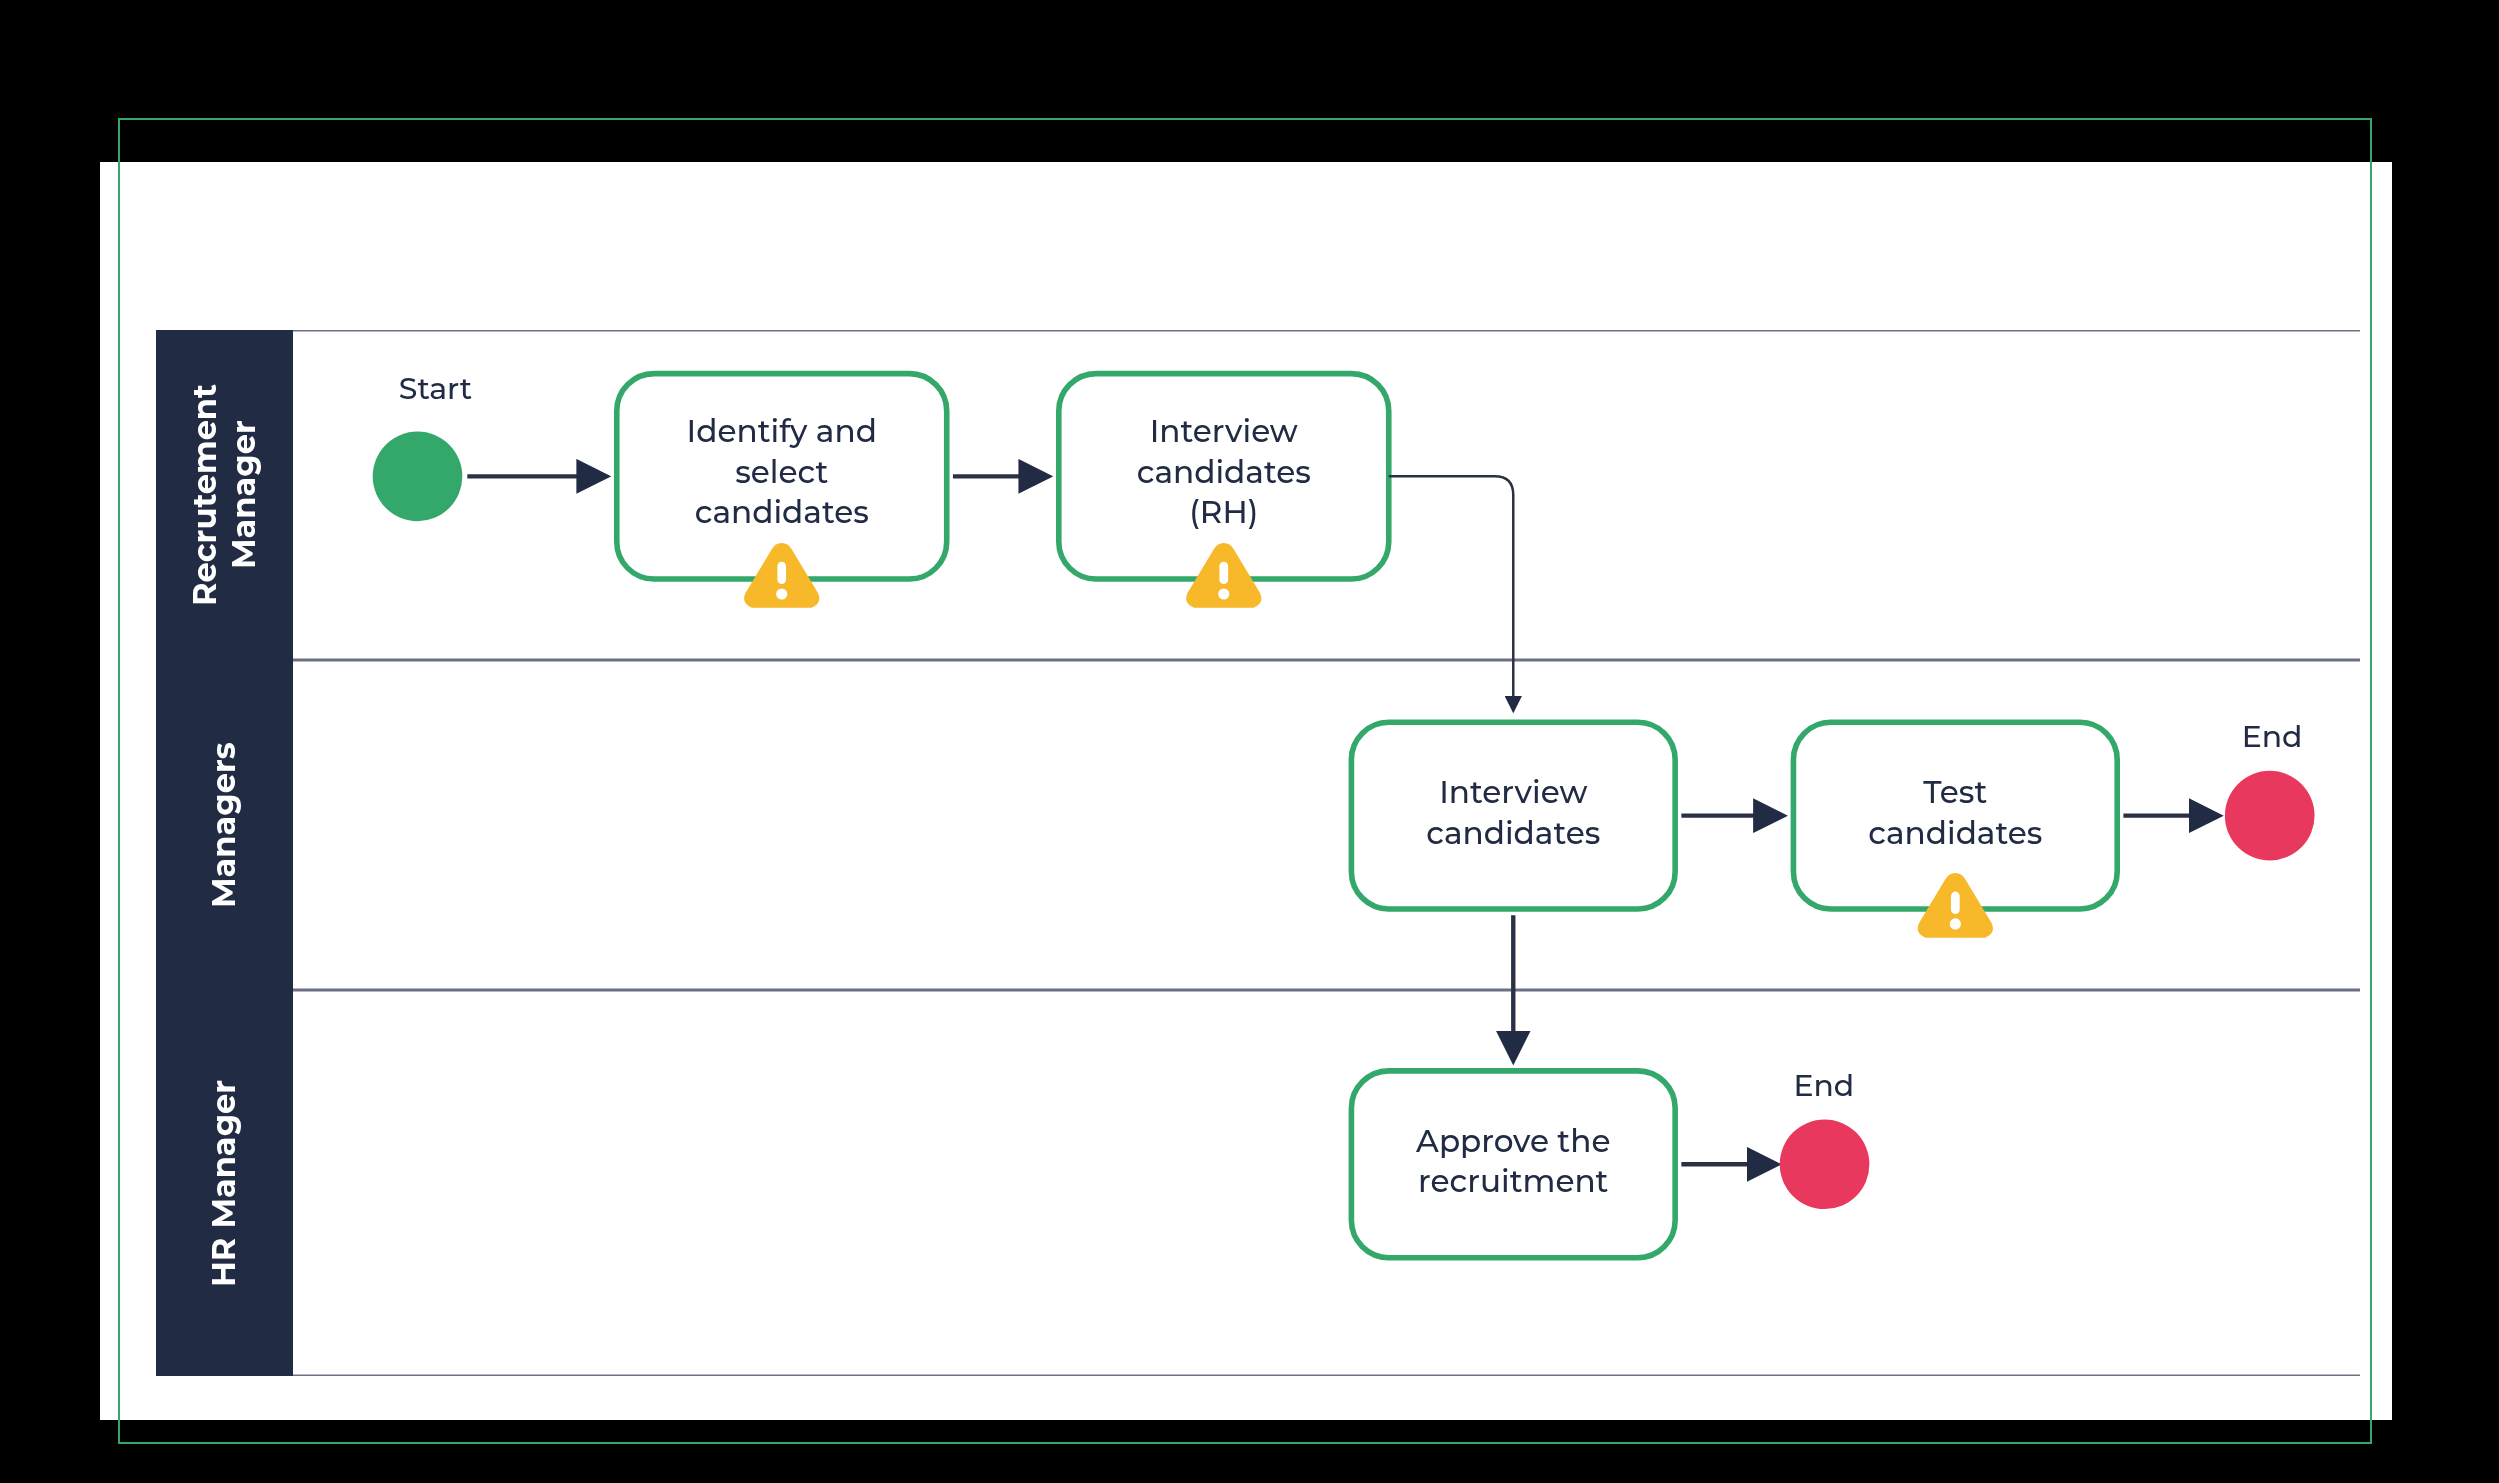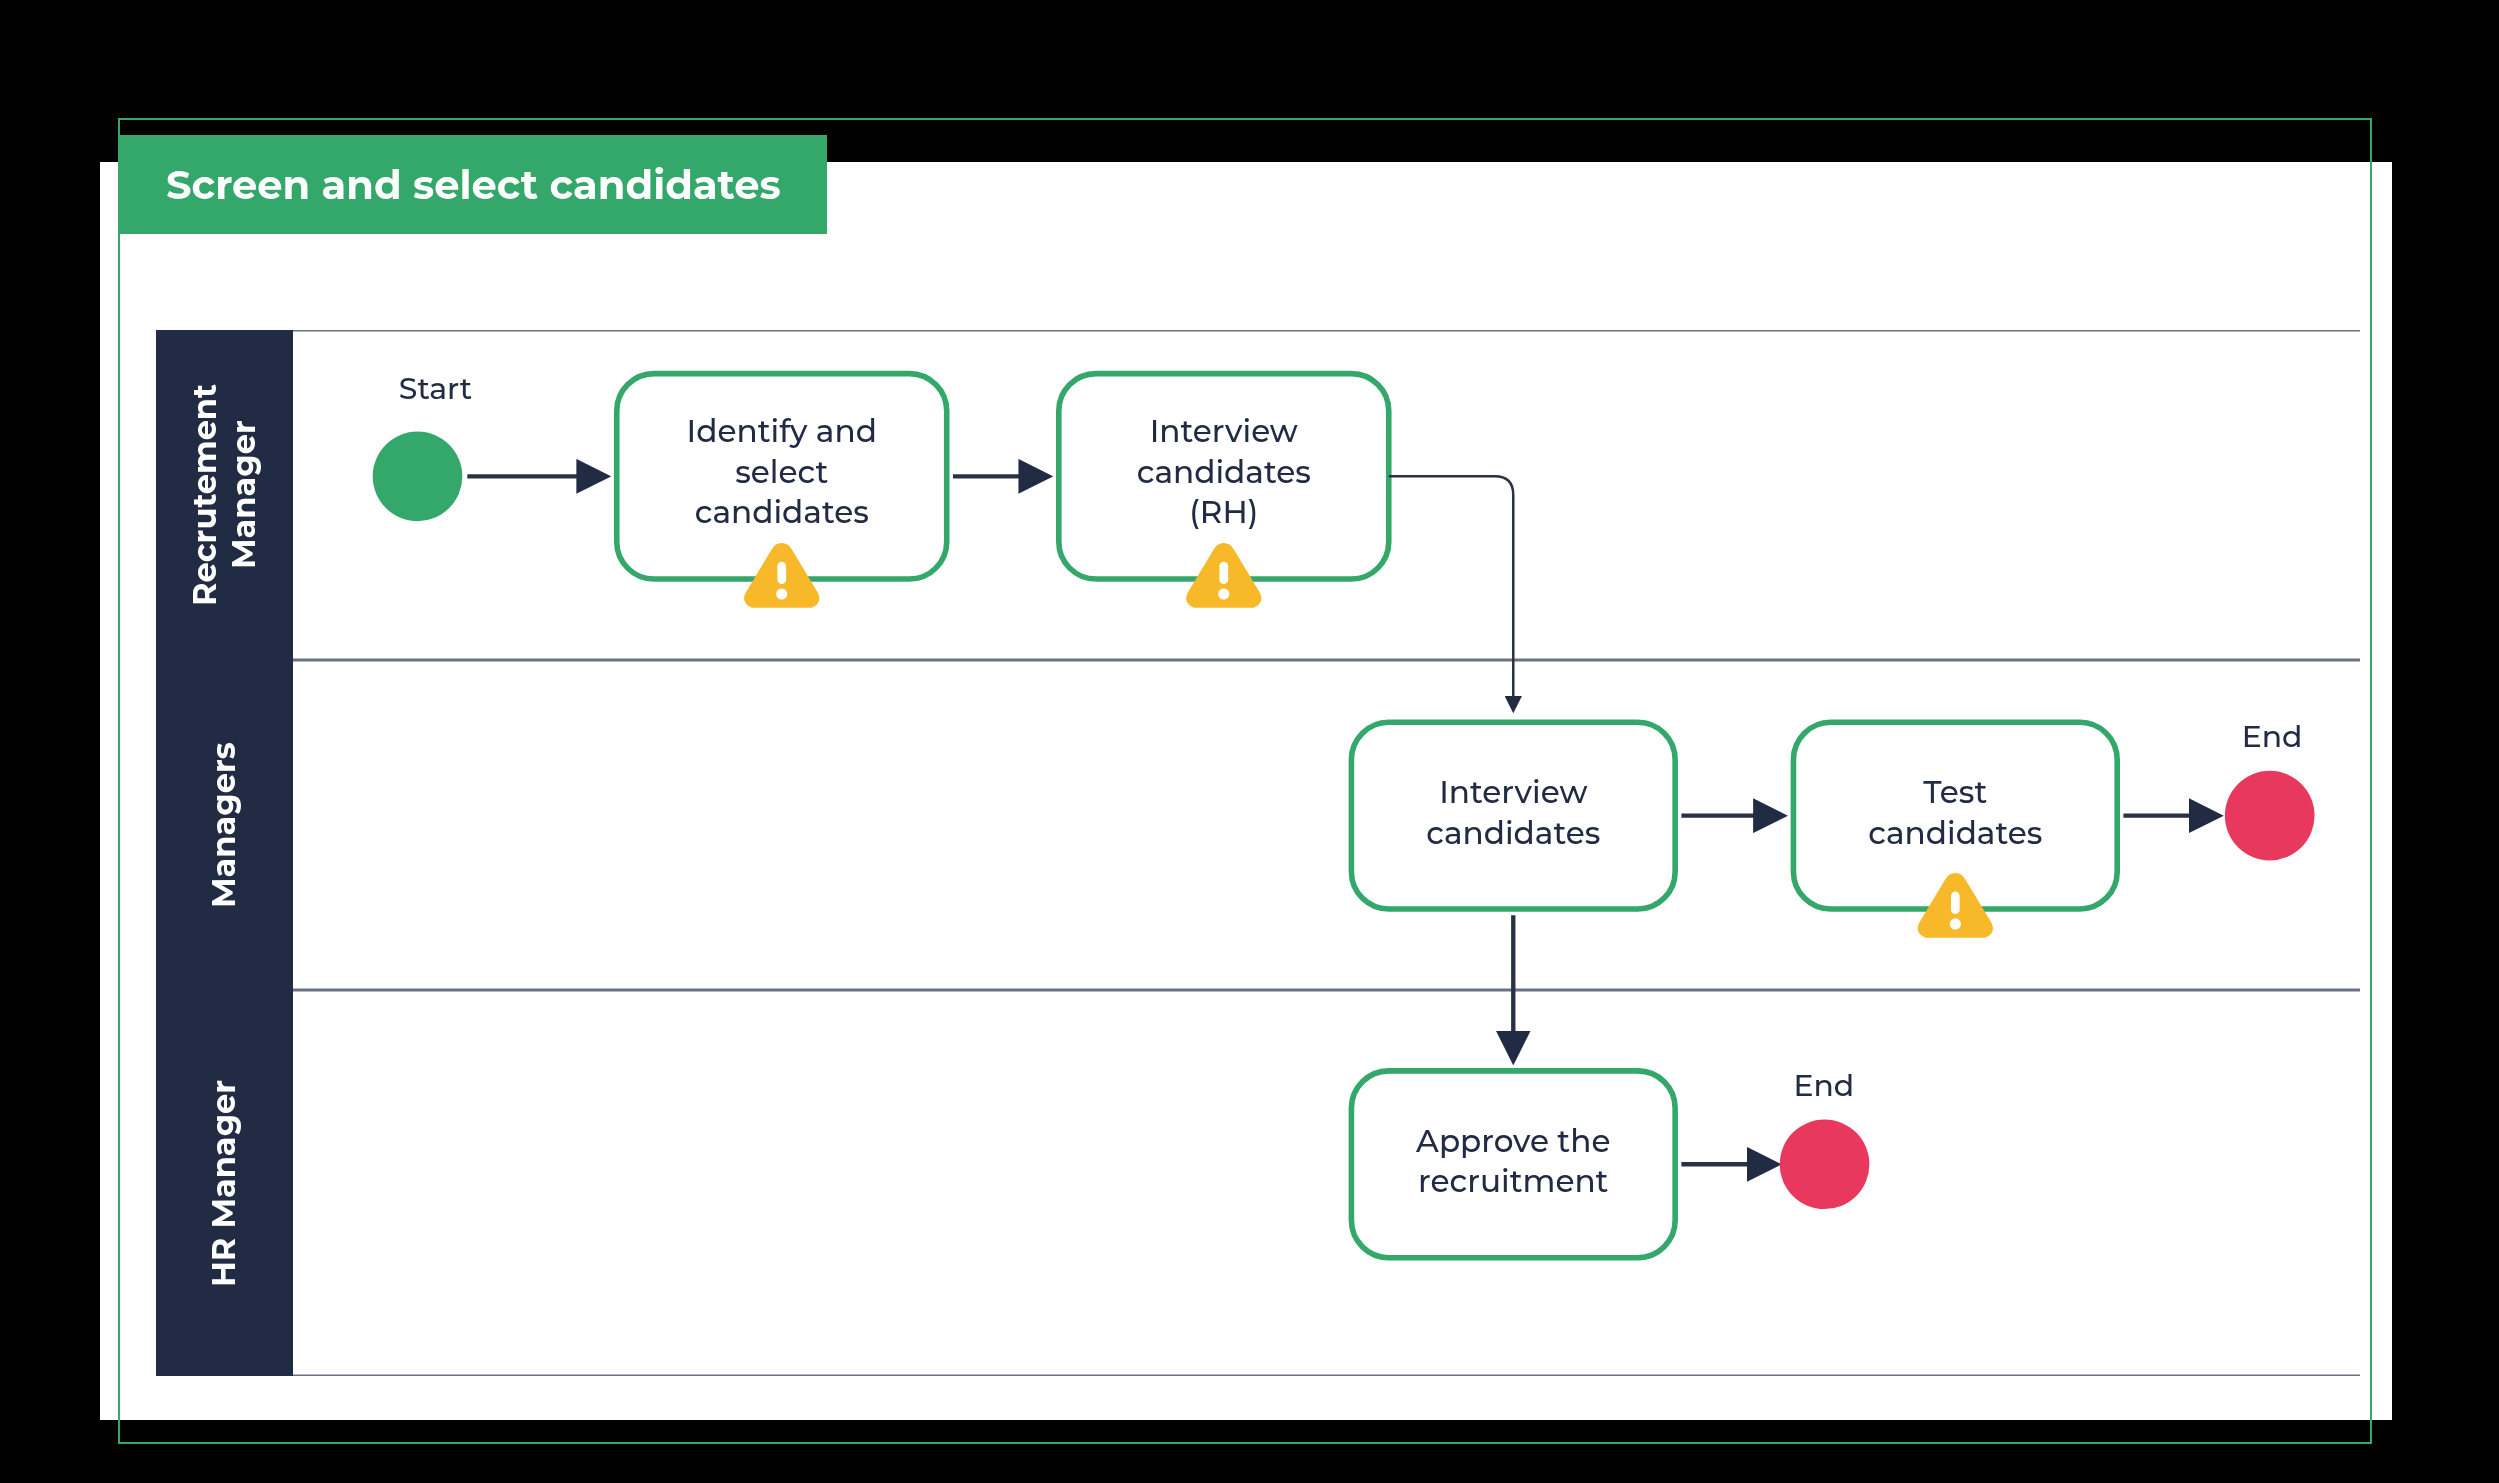--- a/index.html
+++ b/index.html
@@ -68,9 +68,6 @@
 
   <div class="panel"></div>
 
-  <div class="title-badge">
-    <span>Screen and select candidates</span>
-  </div>
 
   <div class="frame"></div>
 

